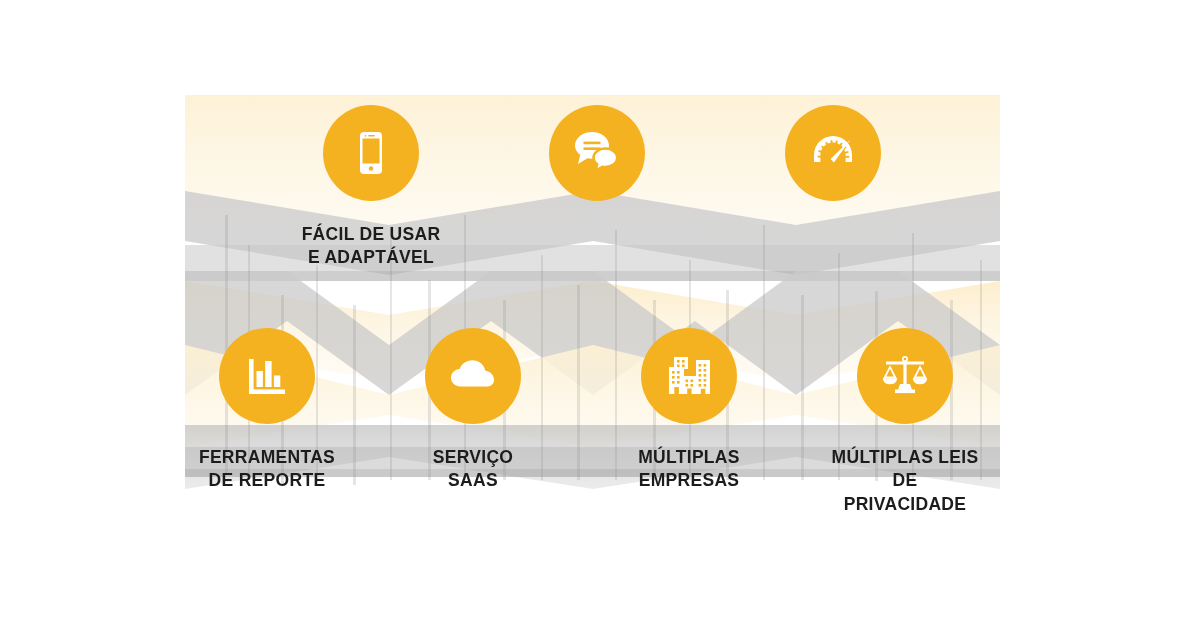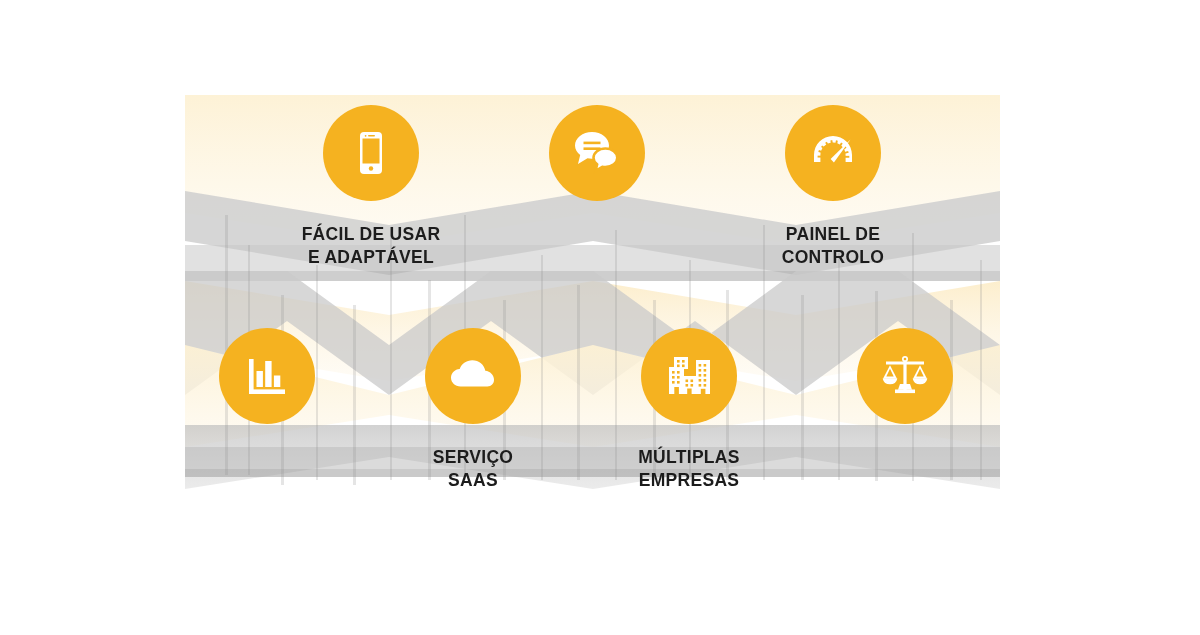--- a/index.html
+++ b/index.html
@@ -209,8 +209,6 @@
           </svg>
         </span>
       </div>
-      <div class="cell-label">PAINEL DE
-CONTROLO</div>
     </div>
 
     <div class="cell" id="cell-3">

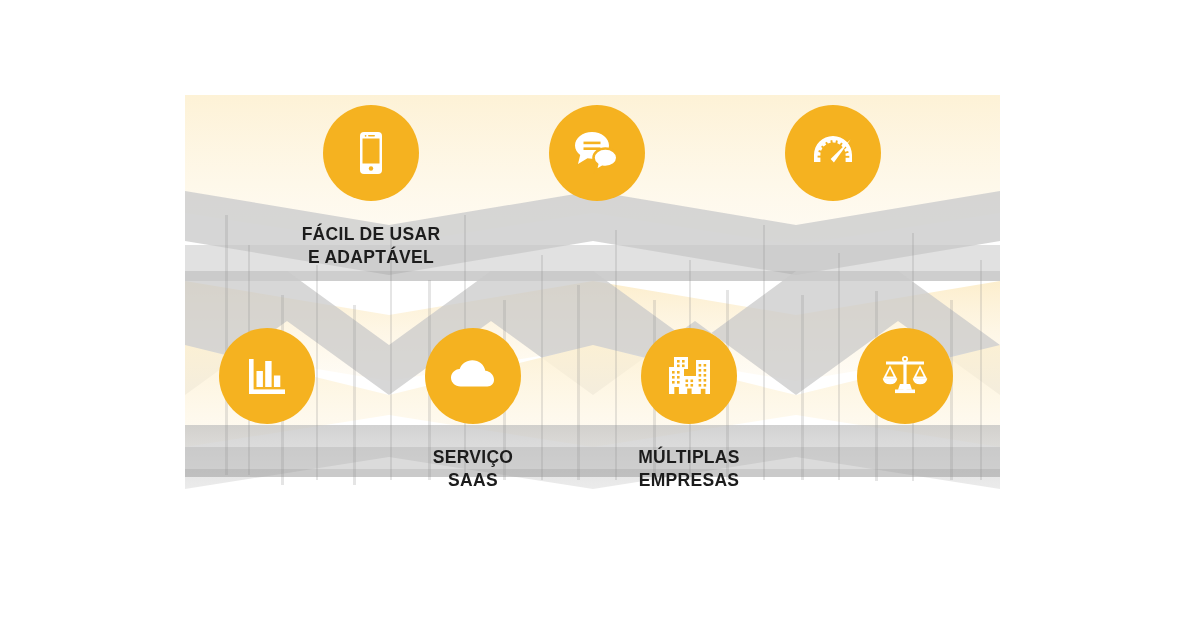--- a/index.html
+++ b/index.html
@@ -223,6 +223,8 @@
           </svg>
         </span>
       </div>
+      <div class="cell-label">FERRAMENTAS
+DE REPORTE</div>
     </div>
 
     <div class="cell" id="cell-5">

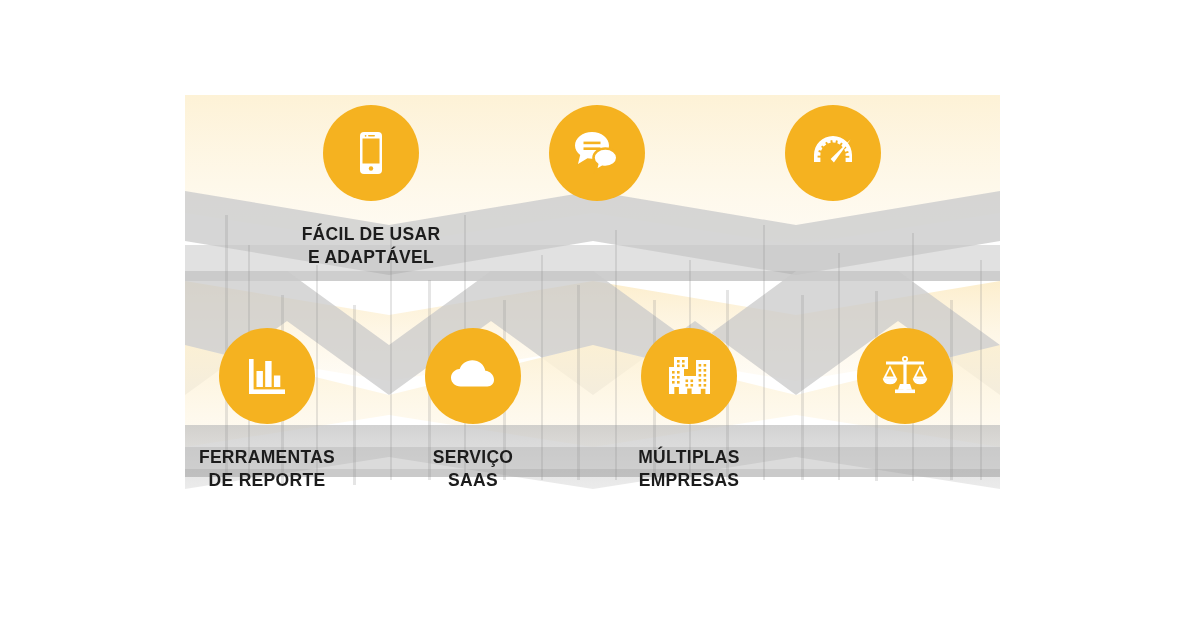--- a/index.html
+++ b/index.html
@@ -318,6 +318,9 @@
           </svg>
         </span>
       </div>
+      <div class="cell-label">MÚLTIPLAS LEIS
+DE
+PRIVACIDADE</div>
     </div>
 
   </div>

